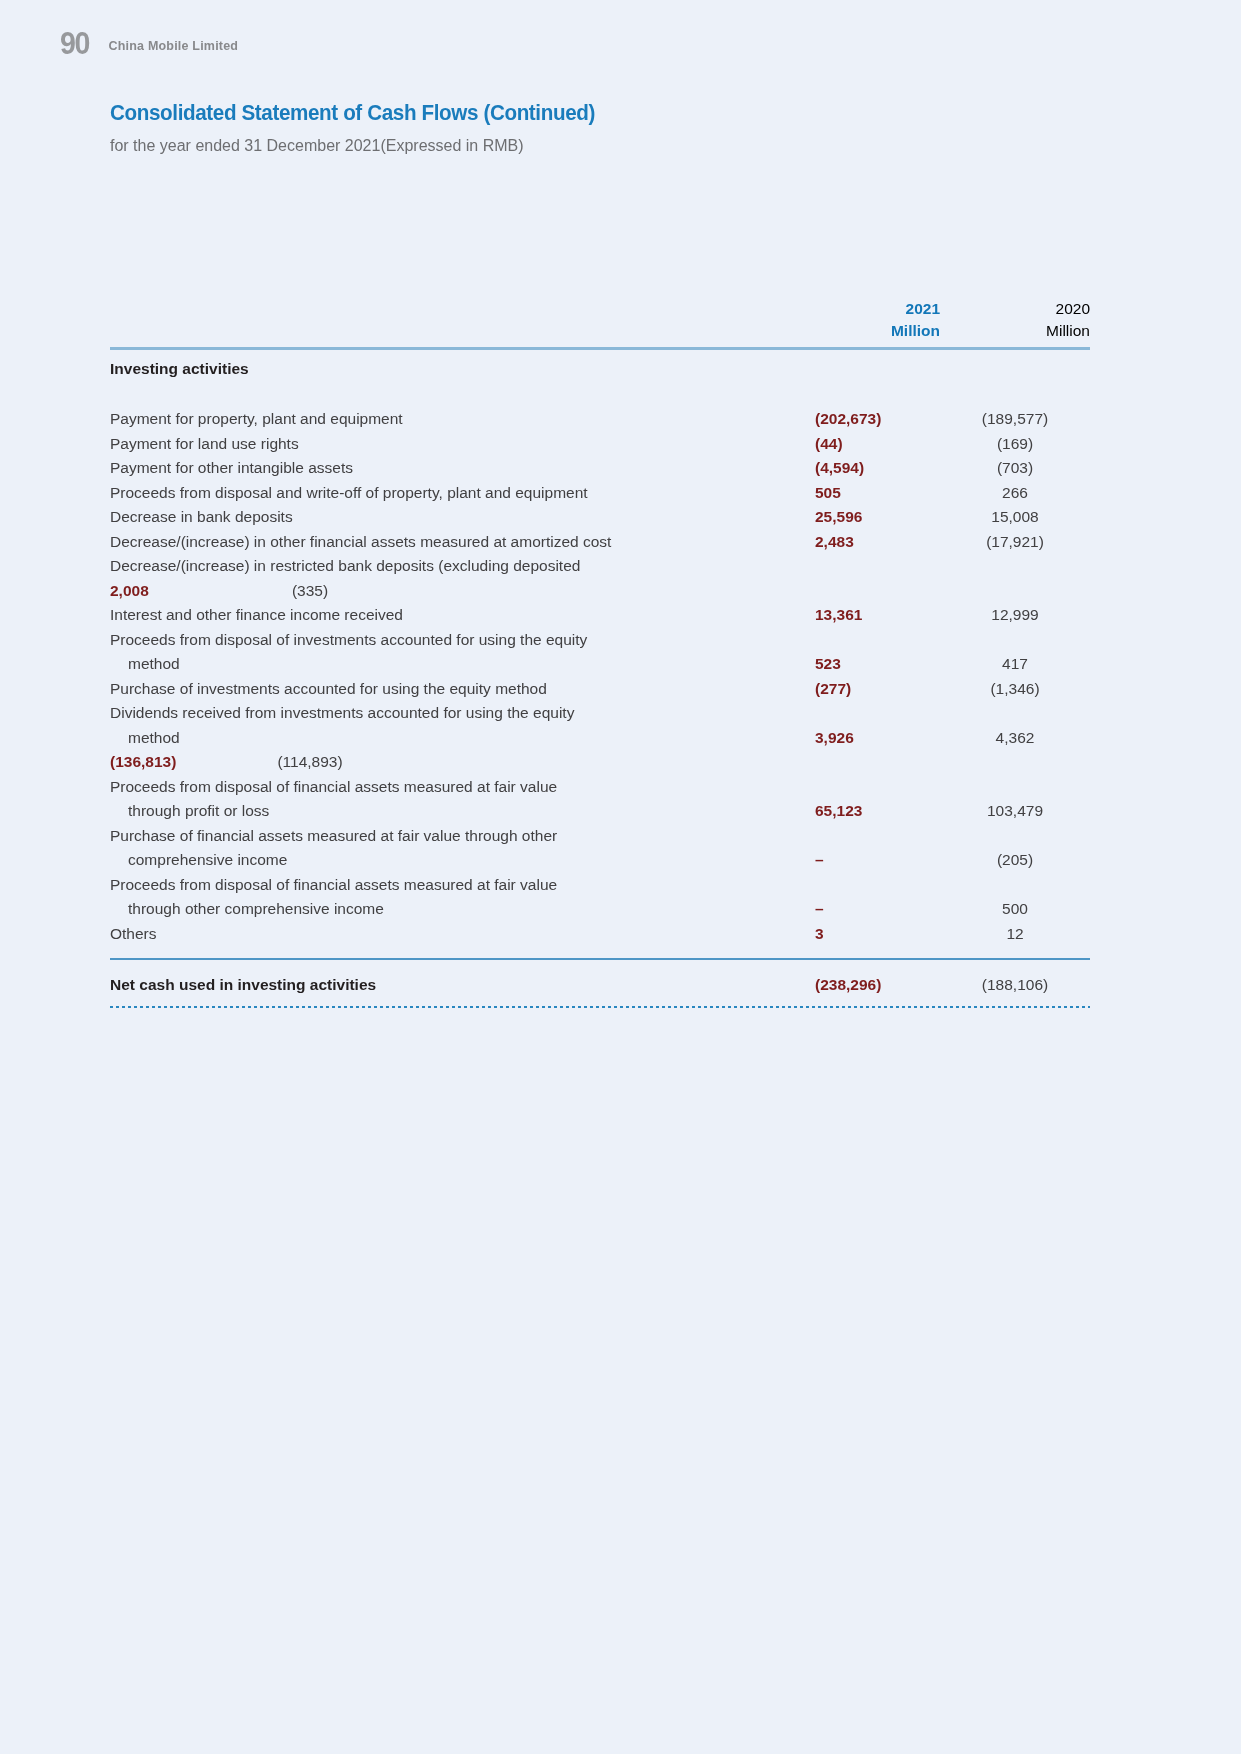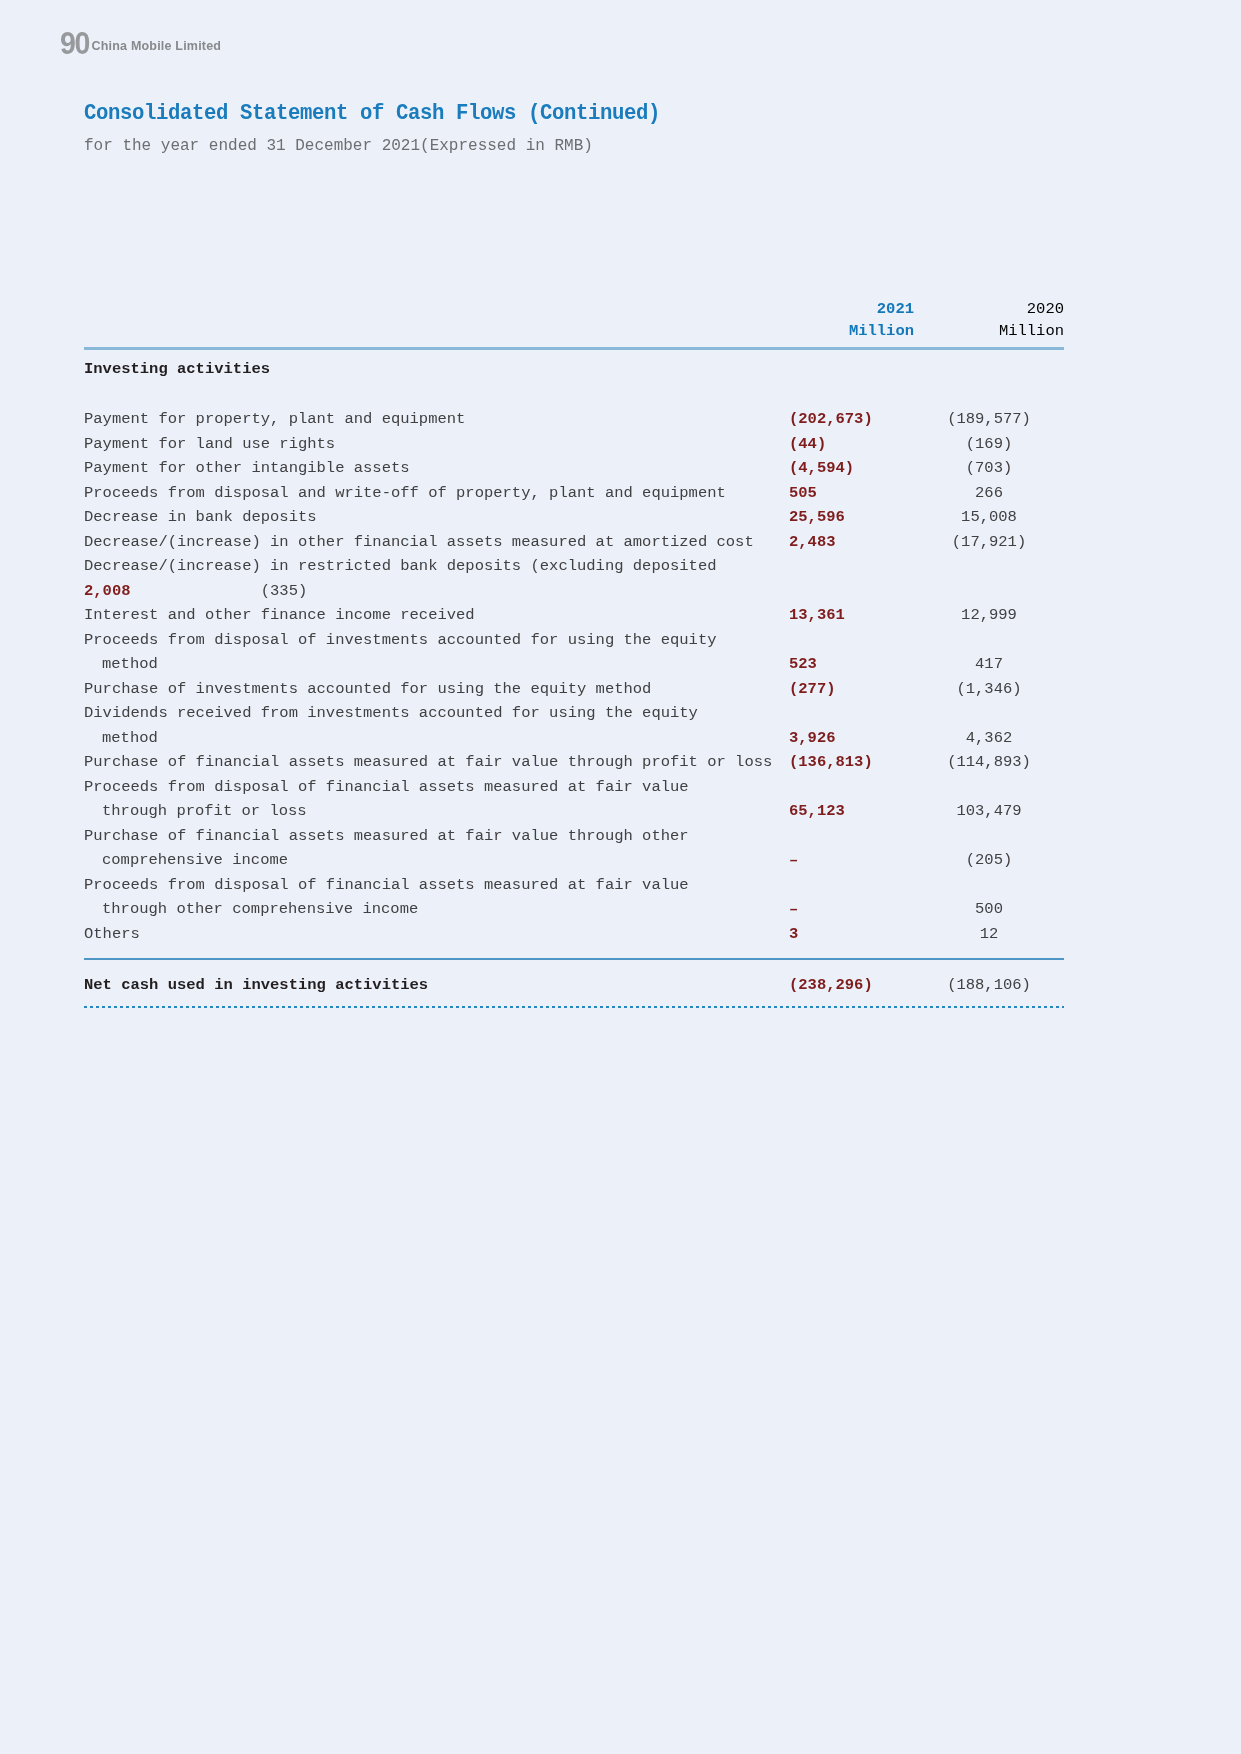--- a/index.html
+++ b/index.html
@@ -21,6 +21,7 @@
     top:28px; left:60px;
     display:flex;
     align-items:center;
+    gap:17px;
   }
   .page-num{
     font-size:31px;

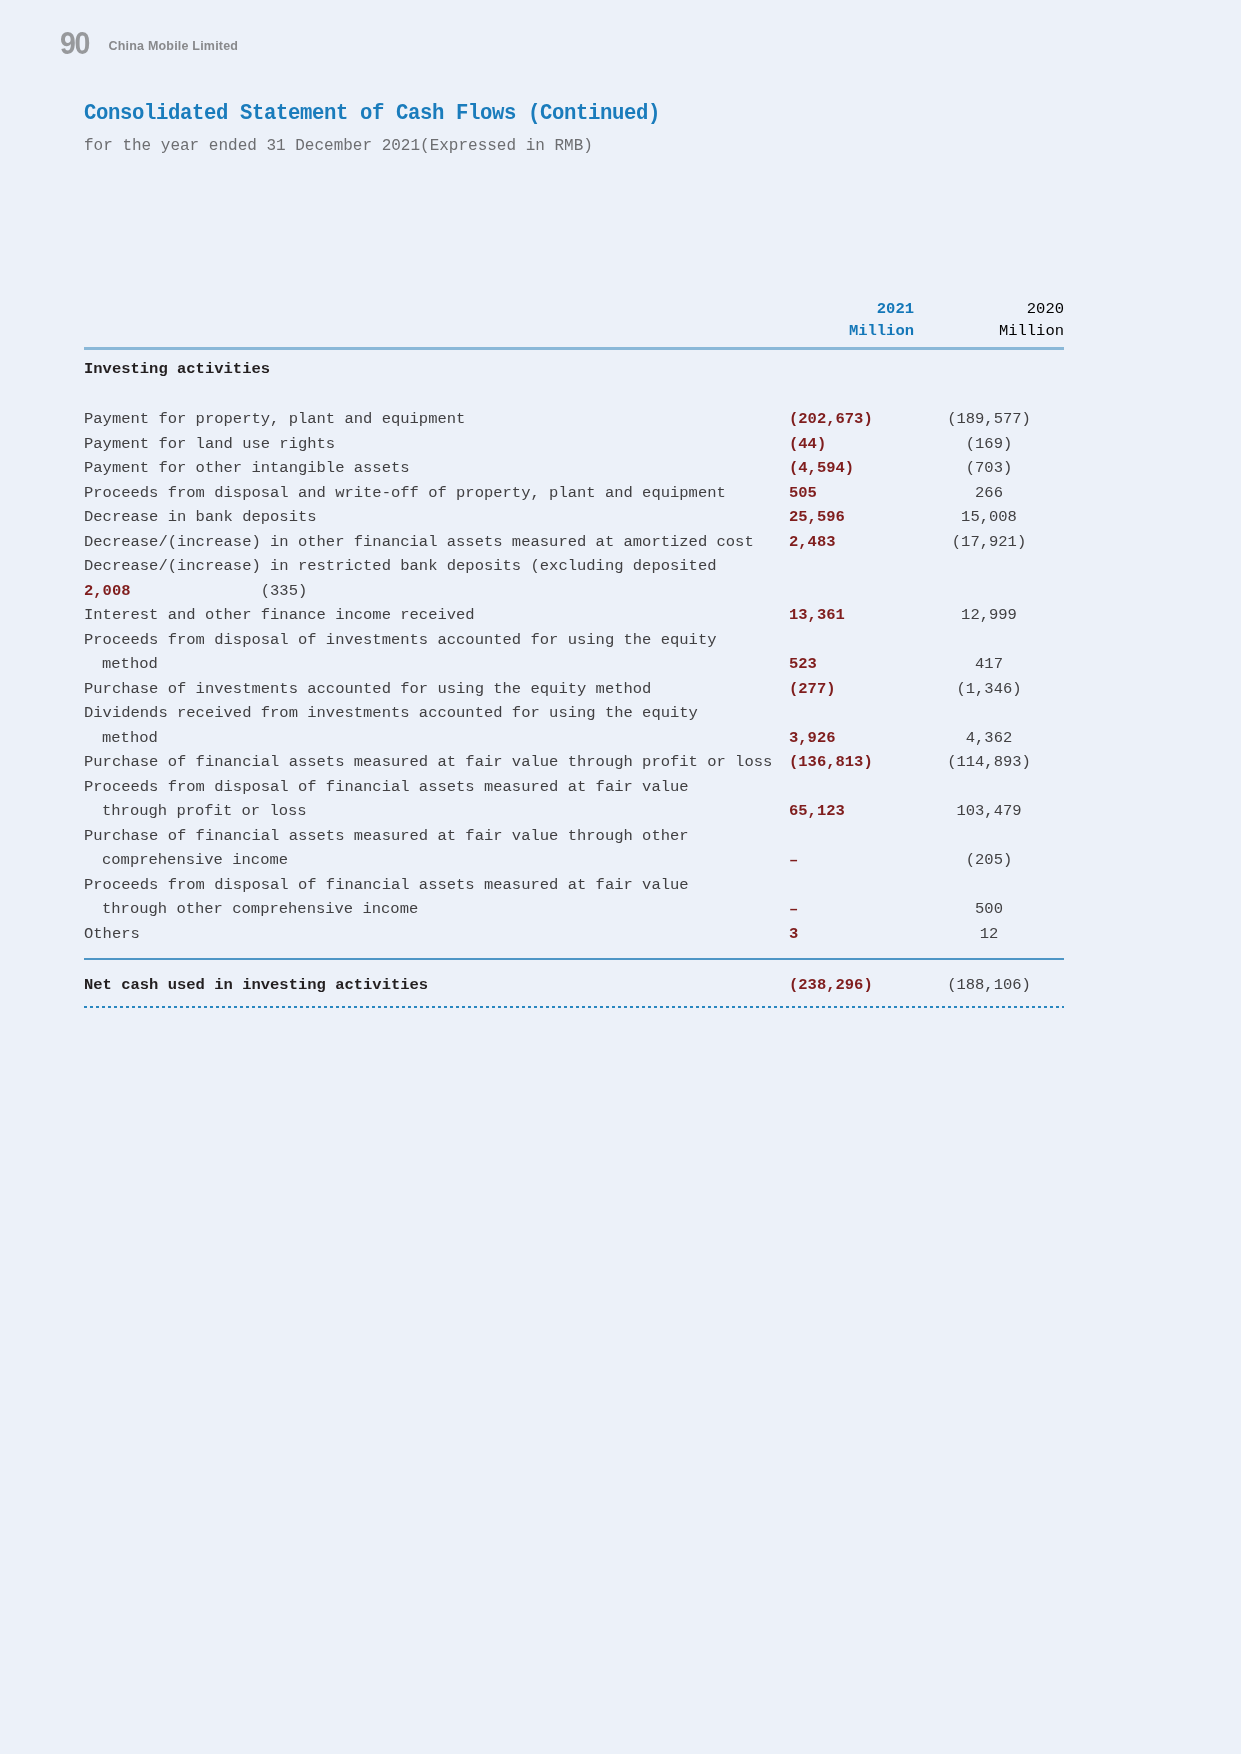--- a/index.html
+++ b/index.html
@@ -42,10 +42,9 @@
   
   .content{
     position:absolute;
-    left:84px;
+    left:110px;
     top:0;
     width:980px;
-    font-family:Liberation Mono, monospace;
   }
   .title{
     margin:100px 0 0 0;

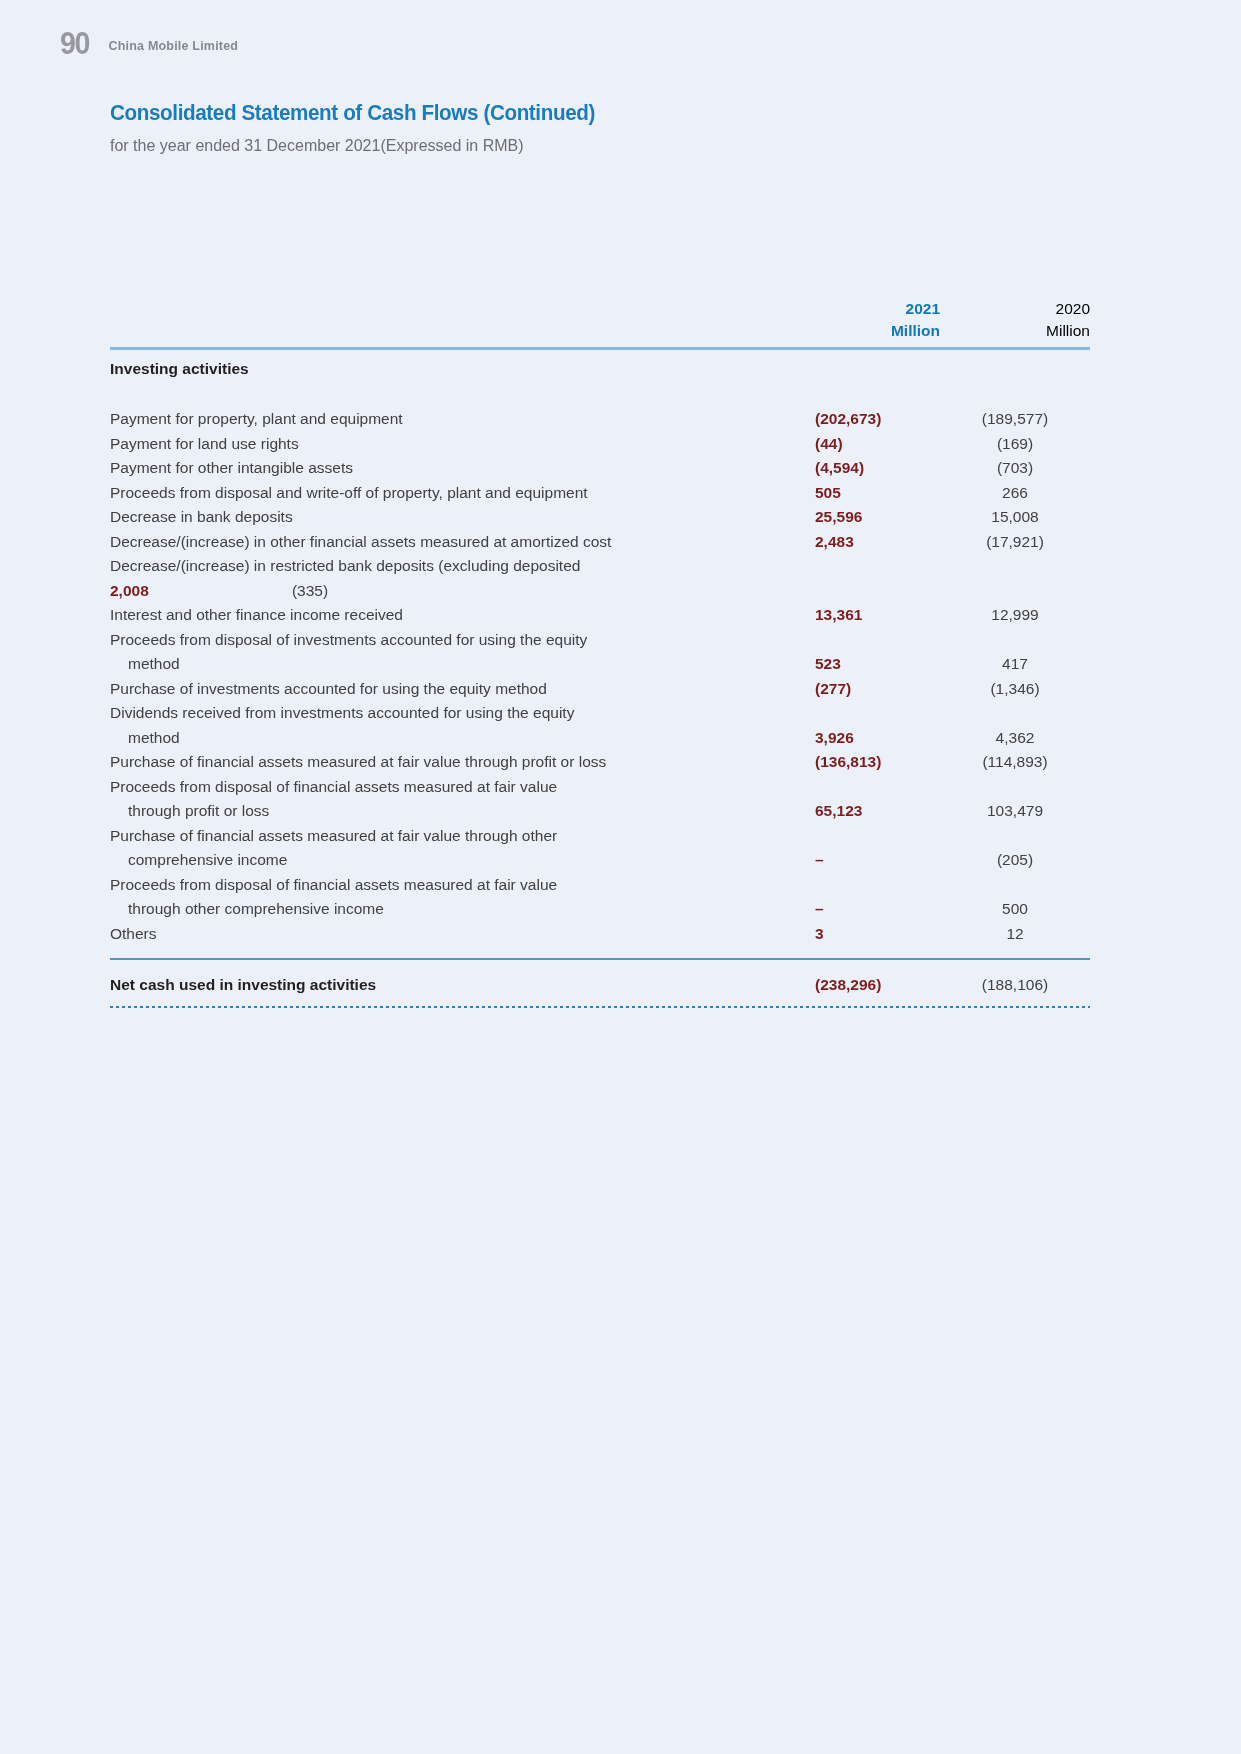--- a/index.html
+++ b/index.html
@@ -231,7 +231,6 @@
     <div class="v2020">4,362</div>
   </div>
           <div class="row">
-    <div class="label">Purchase of financial assets measured at fair value through profit or loss</div>
     <div class="v2021">(136,813)</div>
     <div class="v2020">(114,893)</div>
   </div>

